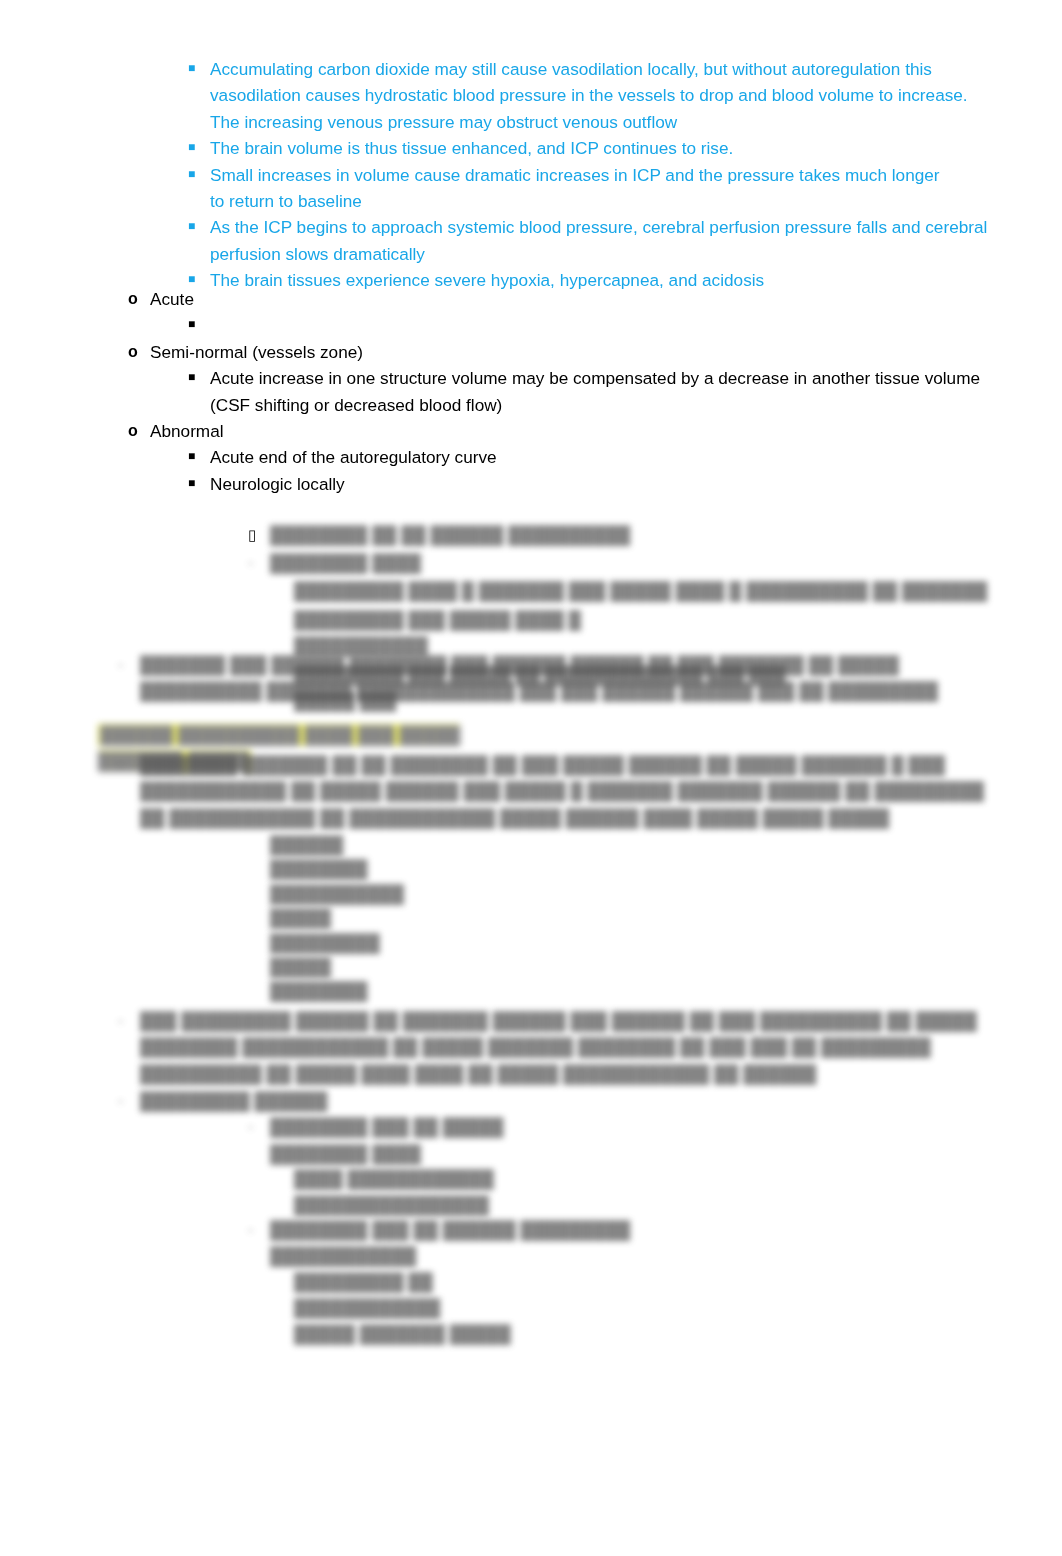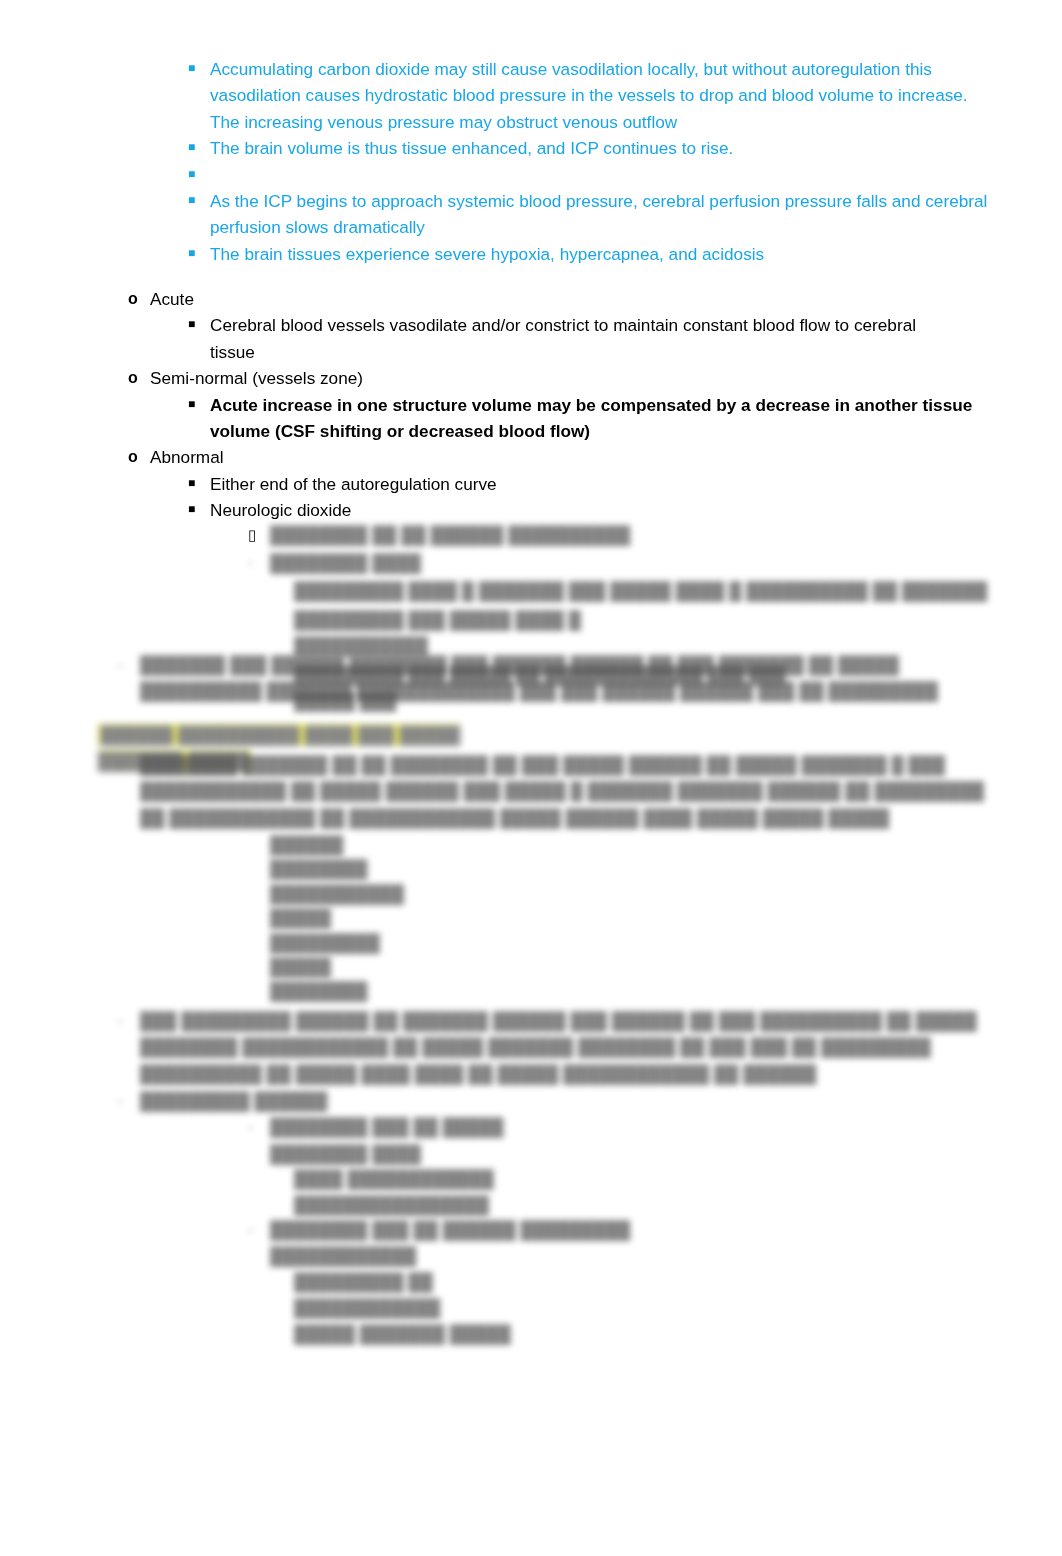--- a/index.html
+++ b/index.html
@@ -114,6 +114,7 @@
 
     <div class="row lvl3">
       <span class="marker sq blue">■</span>
+      <span class="txt blue" style="max-width:740px;">Small increases in volume cause dramatic increases in ICP and the pressure takes much longer to return to baseline</span>
     </div>
 
     <div class="row lvl3">

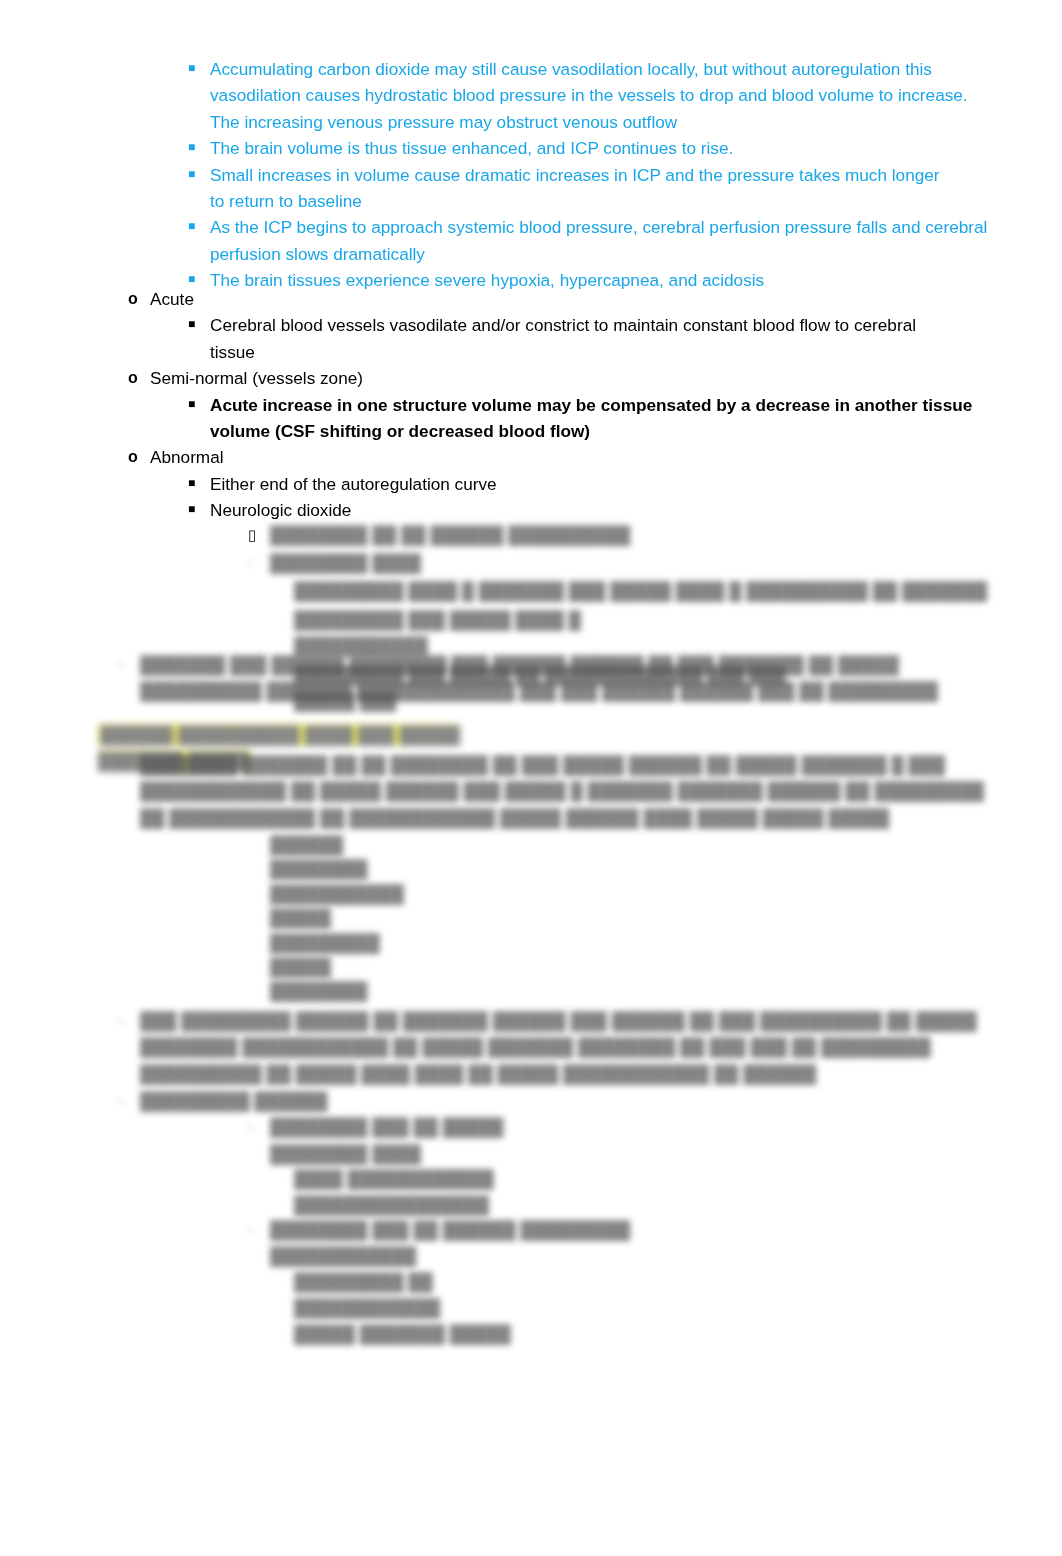--- a/index.html
+++ b/index.html
@@ -136,7 +136,6 @@
     </div>
     <div class="row lvl3">
       <span class="marker sq">■</span>
-      <span class="txt" style="max-width:730px;">Cerebral blood vessels vasodilate and/or constrict to maintain constant blood flow to cerebral tissue</span>
     </div>
 
     <div class="row lvl2">

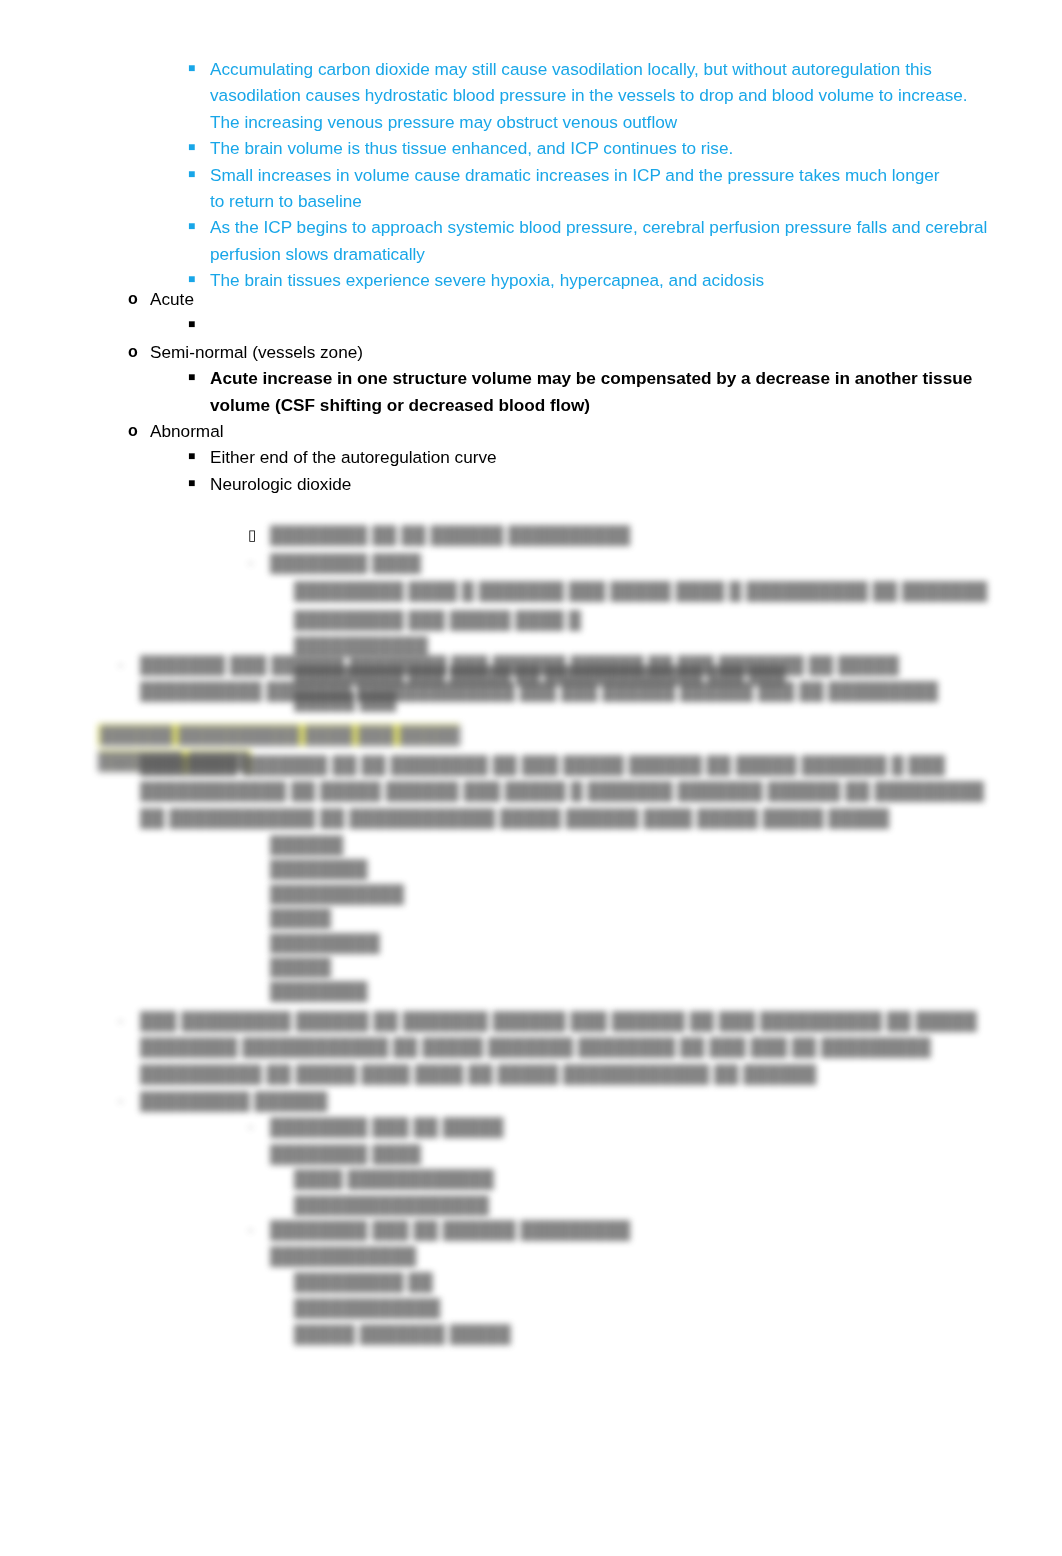--- a/index.html
+++ b/index.html
@@ -144,7 +144,7 @@
     </div>
     <div class="row lvl3">
       <span class="marker sq">■</span>
-      <span class="txt" style="max-width:800px;font-weight:bold;">Acute increase in one structure volume may be compensated by a decrease in another tissue volume (CSF shifting or decreased blood flow)</span>
+      <span class="txt" style="max-width:800px;">Acute increase in one structure volume may be compensated by a decrease in another tissue volume (CSF shifting or decreased blood flow)</span>
     </div>
 
     <div class="row lvl2">

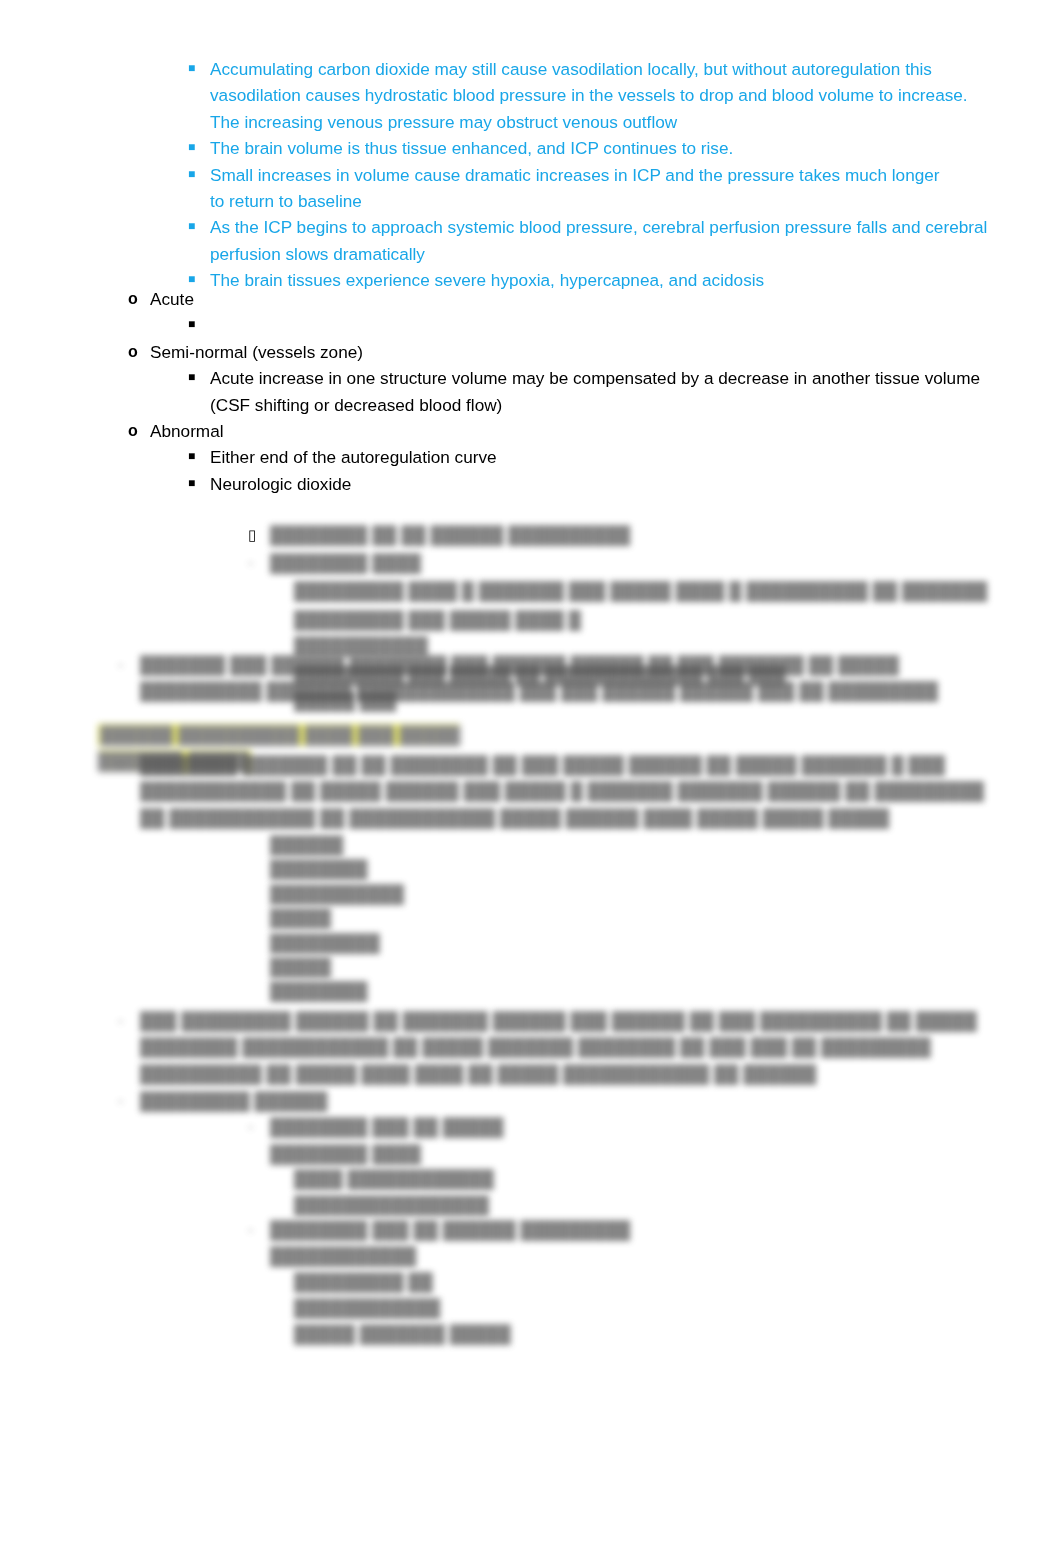--- a/index.html
+++ b/index.html
@@ -153,7 +153,7 @@
     </div>
     <div class="row lvl3">
       <span class="marker sq">■</span>
-      <span class="txt">Either end of the autoregulation curve</span>
+      <span class="txt">Acute end of the autoregulatory curve</span>
     </div>
     <div class="row lvl3">
       <span class="marker sq">■</span>

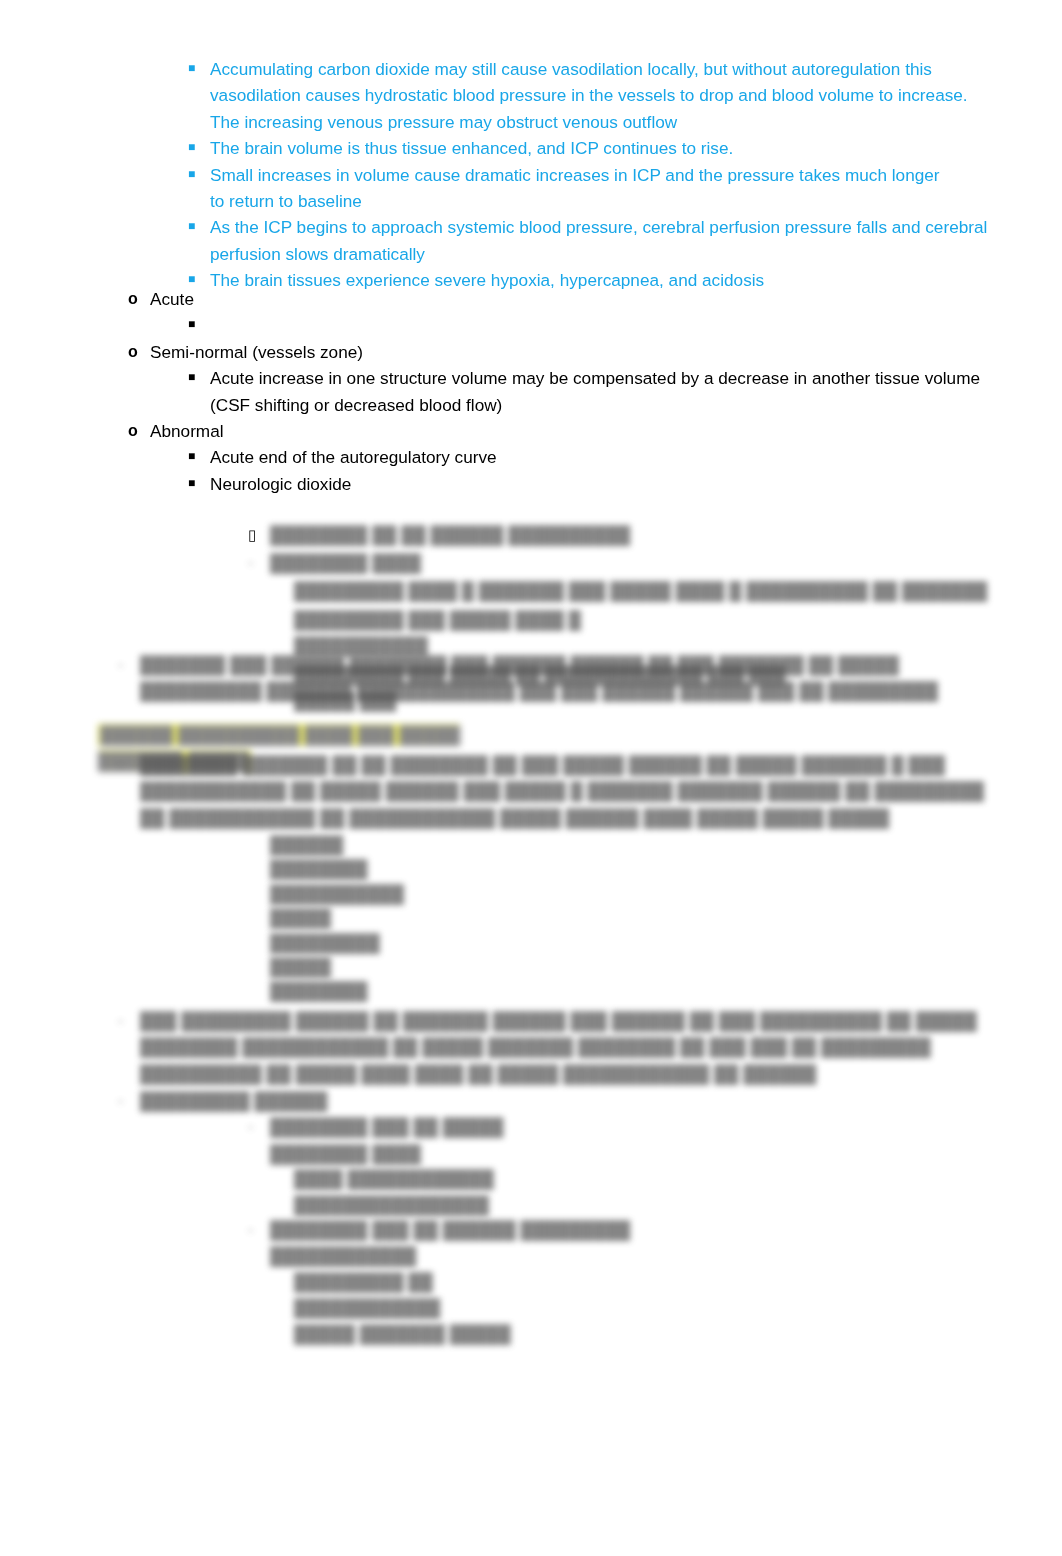--- a/index.html
+++ b/index.html
@@ -157,7 +157,7 @@
     </div>
     <div class="row lvl3">
       <span class="marker sq">■</span>
-      <span class="txt">Neurologic dioxide</span>
+      <span class="txt">Neurologic locally</span>
     </div>
   </div>
 

